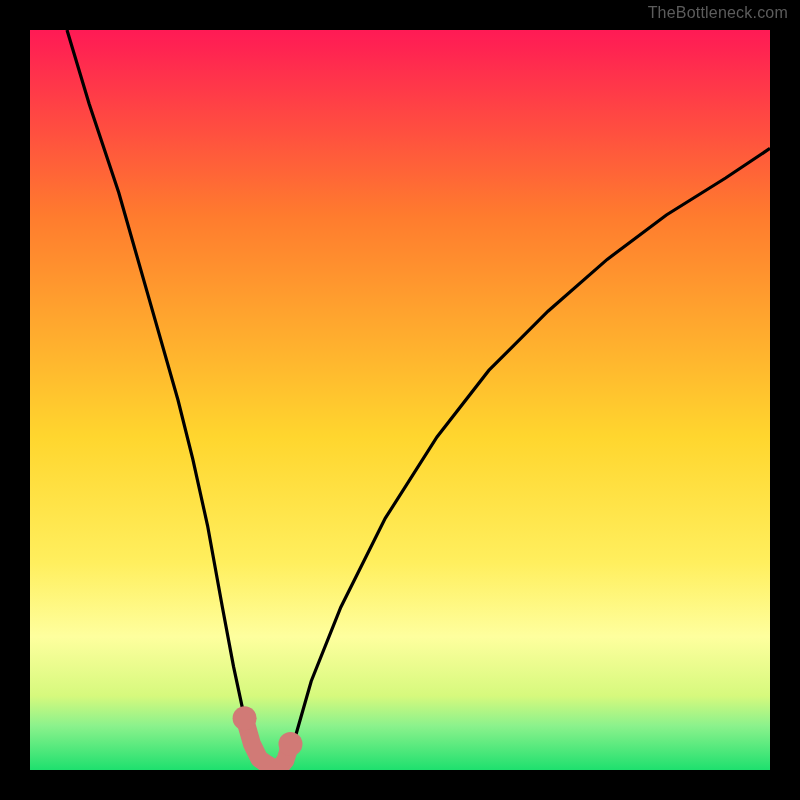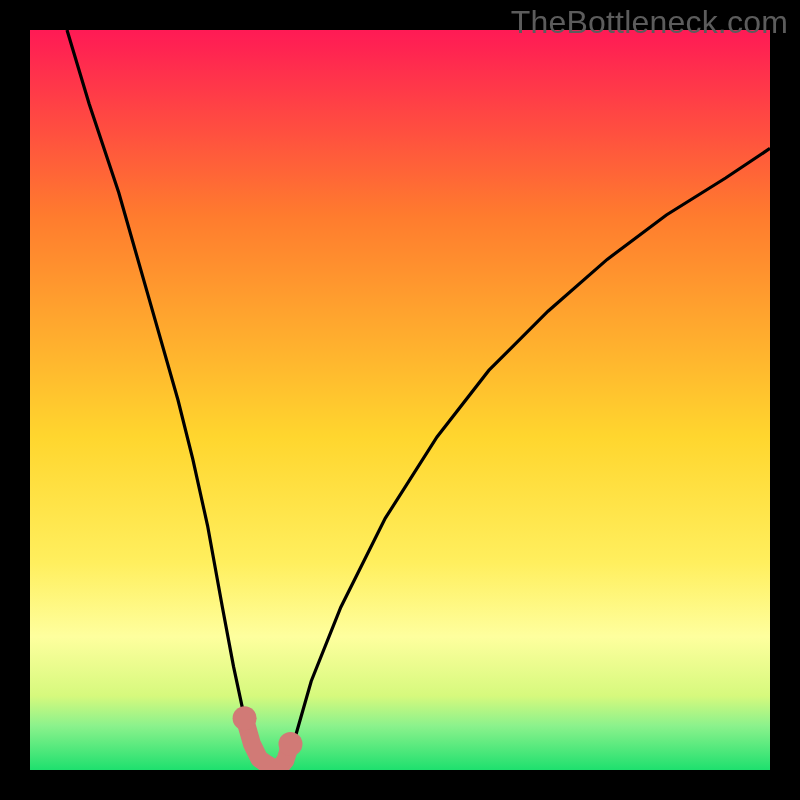--- a/index.html
+++ b/index.html
@@ -35,7 +35,7 @@
     top: 4px;
     right: 12px;
     color: #5c5c5c;
-    font-size: 32px;
+    font-size: 16px;
     font-weight: 500;
     letter-spacing: 0.2px;
   }

